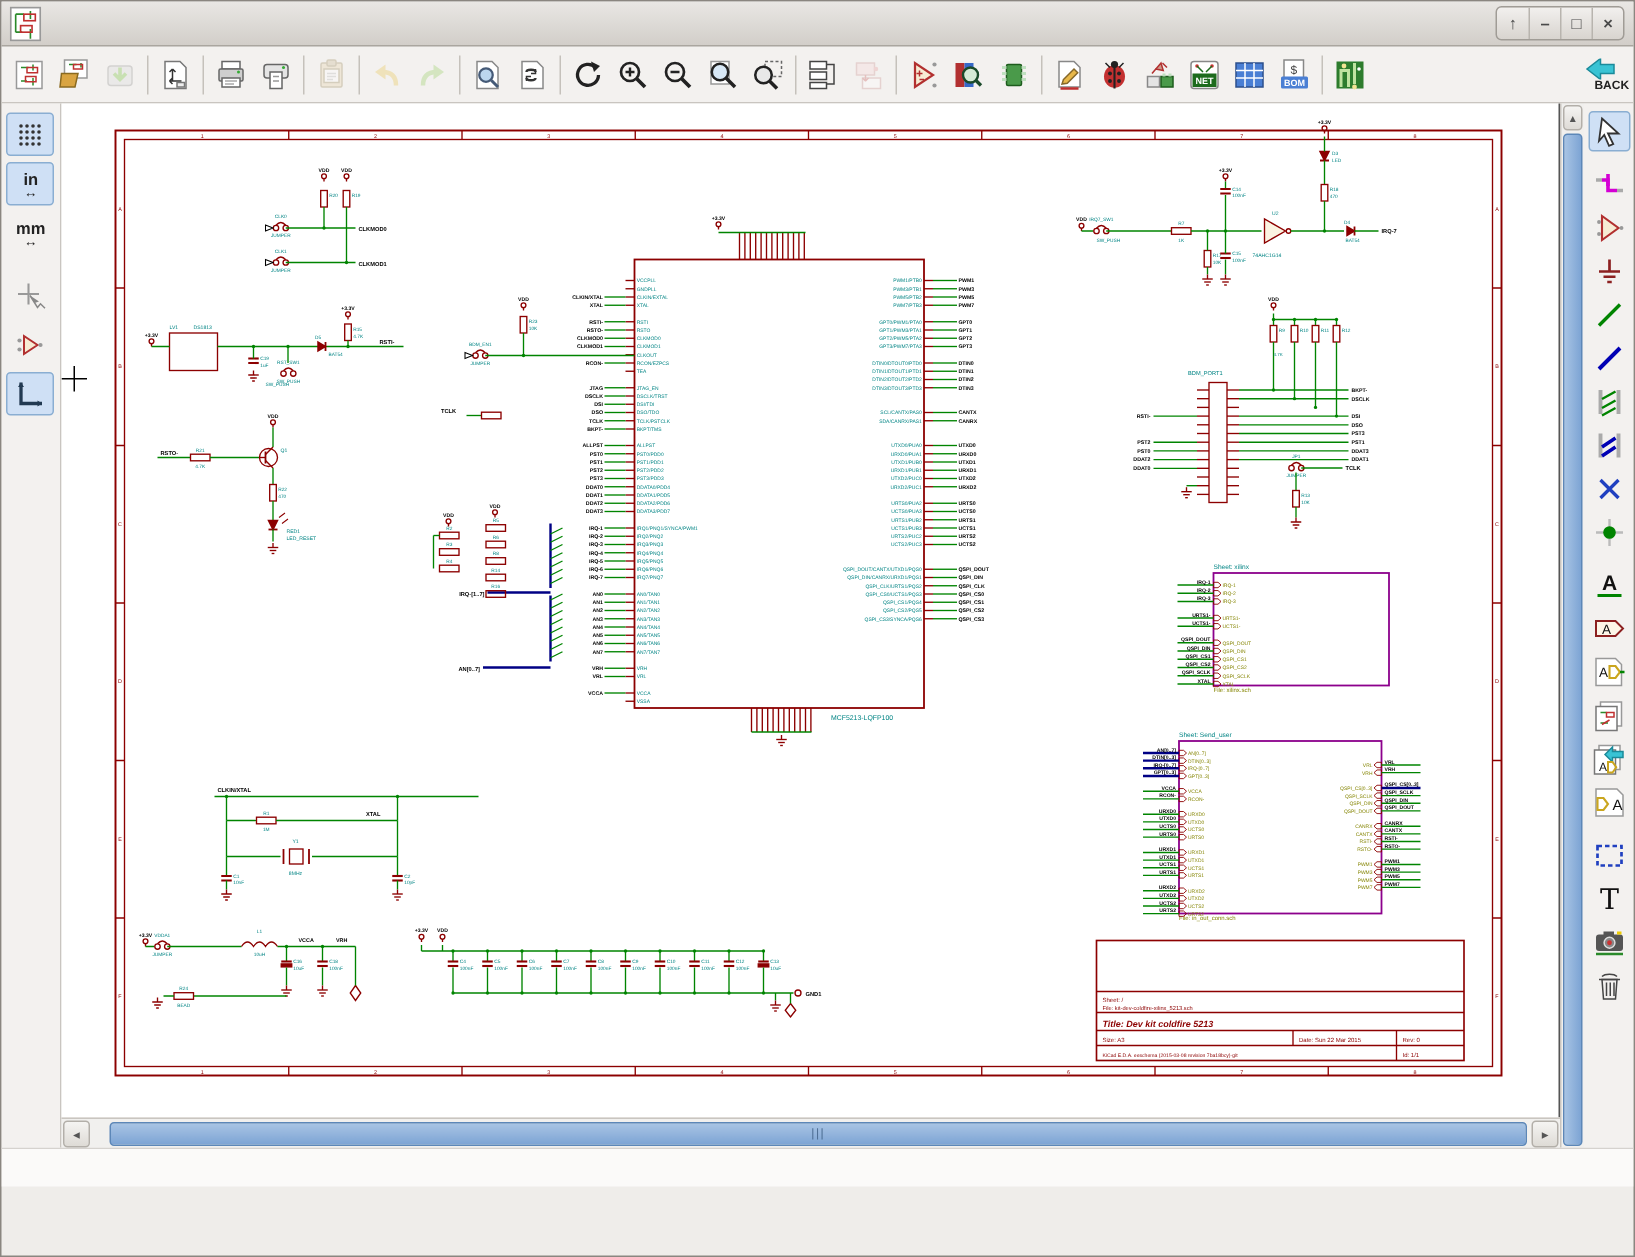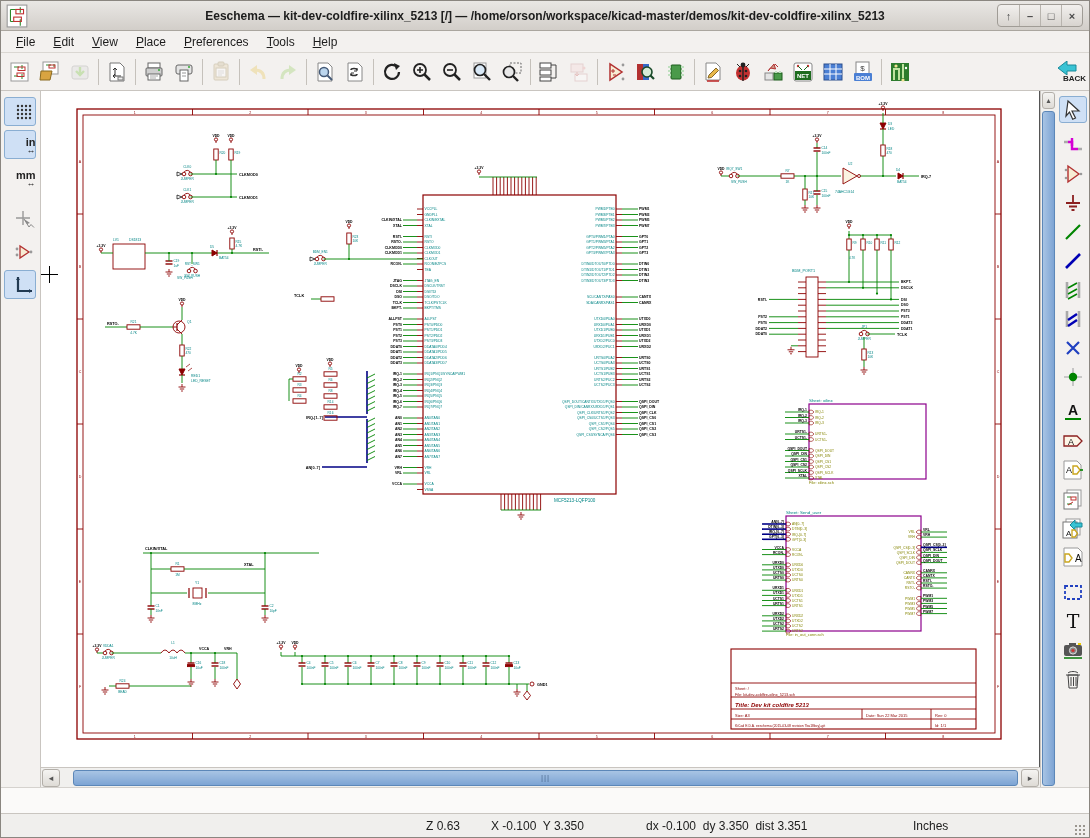--- a/index.html
+++ b/index.html
@@ -68,7 +68,6 @@
         <rect x="8" y="12" width="7" height="4" fill="none" stroke="#c03030"></rect>
         <path d="M5 5v11" stroke="#2a8a2a"></path>
       </svg>
-    <div class="title-text">Eeschema — kit-dev-coldfire-xilinx_5213 [/] — /home/orson/workspace/kicad-master/demos/kit-dev-coldfire-xilinx_5213</div>
     <div class="win-controls">
       <div class="win-btn">↑</div>
       <div class="win-btn">–</div>

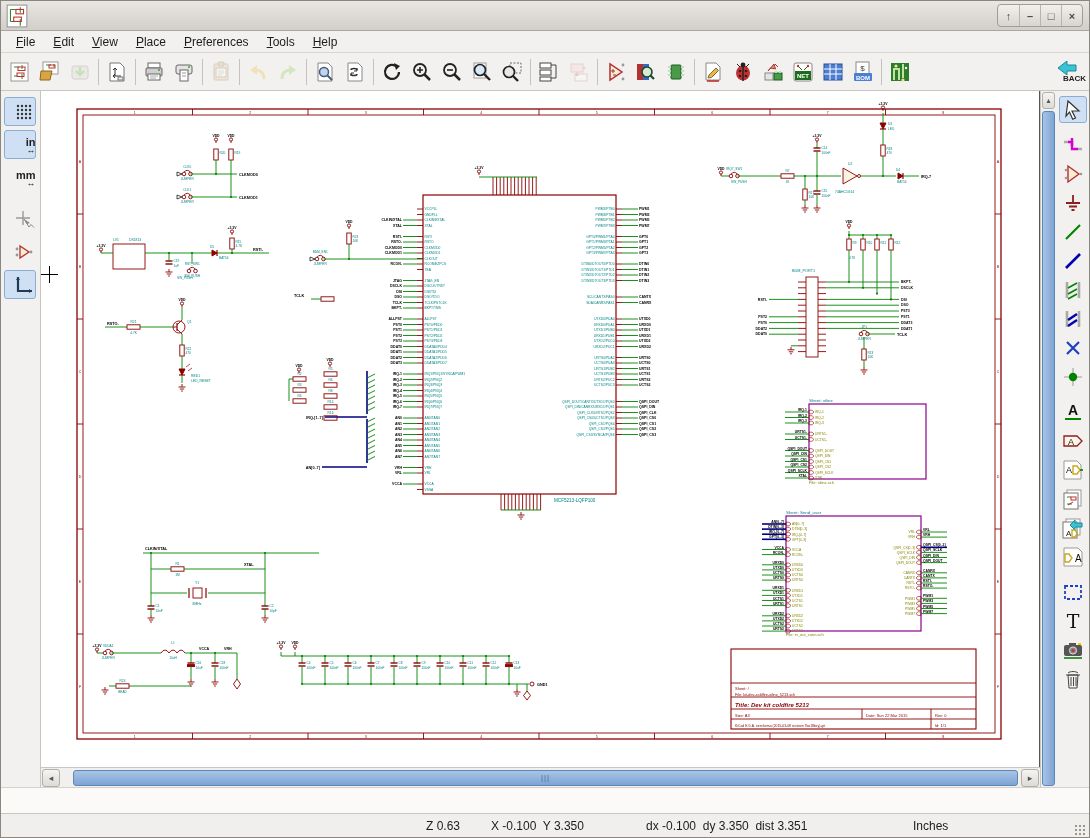--- a/index.html
+++ b/index.html
@@ -75,15 +75,6 @@
       <div class="win-btn">×</div>
     </div>
   </div>
-  <div class="menubar" id="menubar">
-      <div class="mi">File</div>
-      <div class="mi">Edit</div>
-      <div class="mi">View</div>
-      <div class="mi">Place</div>
-      <div class="mi">Preferences</div>
-      <div class="mi">Tools</div>
-      <div class="mi">Help</div>
-    </div>
   <div class="toolbar" id="toolbar-top">
       <div class="tb-btn">
         <svg viewBox="0 0 22 22" width="22" height="22">

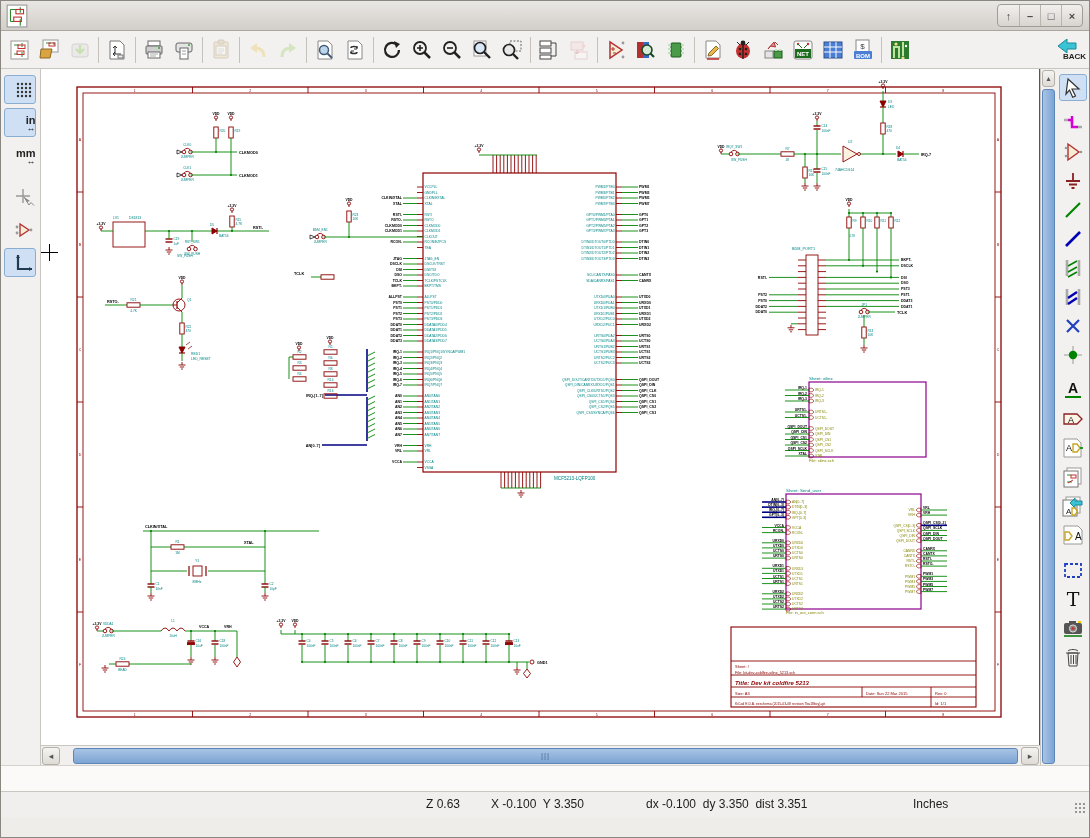--- a/index.html
+++ b/index.html
@@ -26,7 +26,7 @@
   
   .main{display:flex;height:696px;}
   .ltools{width:40px;background:#f3f1ef;border-right:1px solid #c9c5c0;display:flex;flex-direction:column;align-items:center;padding-top:4px;}
-  .lt-btn{width:32px;height:29px;display:flex;flex-direction:column;align-items:flex-end;justify-content:center;margin:2px 0;border:1px solid transparent;border-radius:3px;font-size:11px;font-weight:bold;color:#222;line-height:10px;}
+  .lt-btn{width:32px;height:29px;display:flex;flex-direction:column;align-items:center;justify-content:center;margin:2px 0;border:1px solid transparent;border-radius:3px;font-size:11px;font-weight:bold;color:#222;line-height:10px;}
   .lt-btn.active{background:#cfe0f5;border-color:#8aaed2;}
   .lt-gap{height:8px;}
   .center-col{width:1000px;display:flex;flex-direction:column;}

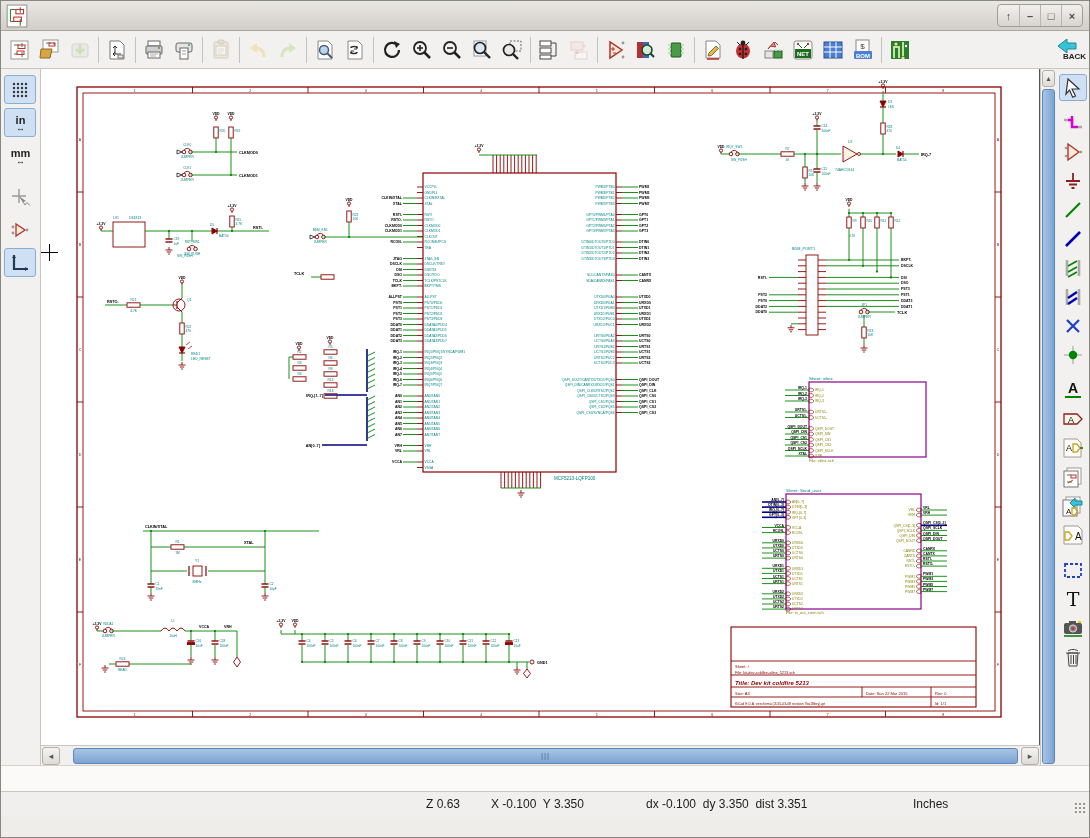--- a/index.html
+++ b/index.html
@@ -1640,13 +1640,6 @@
       </div>
   </div>
   <div class="gapstrip"></div>
-  <div class="statusbar">
-    <span class="sb-zoom">Z 0.63</span>
-    <span class="sb-pos">X -0.100  Y 3.350</span>
-    <span class="sb-delta">dx -0.100  dy 3.350  dist 3.351</span>
-    <span class="sb-units">Inches</span>
-    <div class="grip"></div>
-  </div>
 </div>
 
 </body></html>

